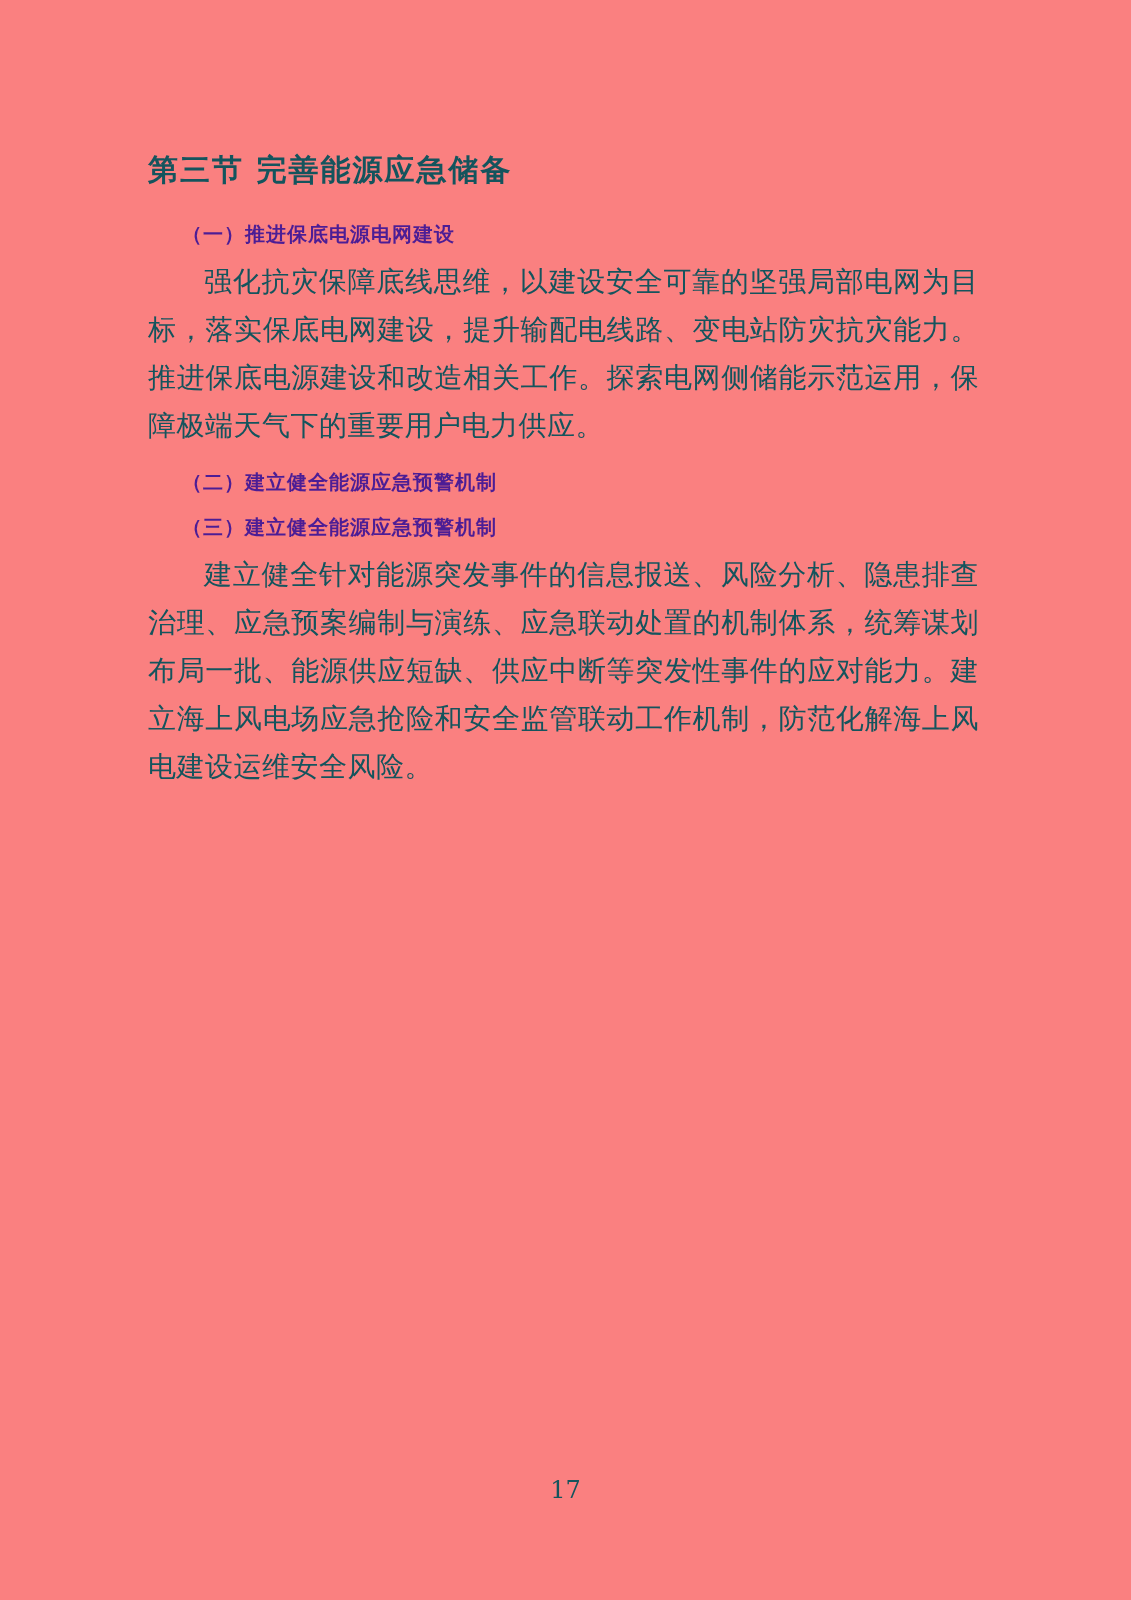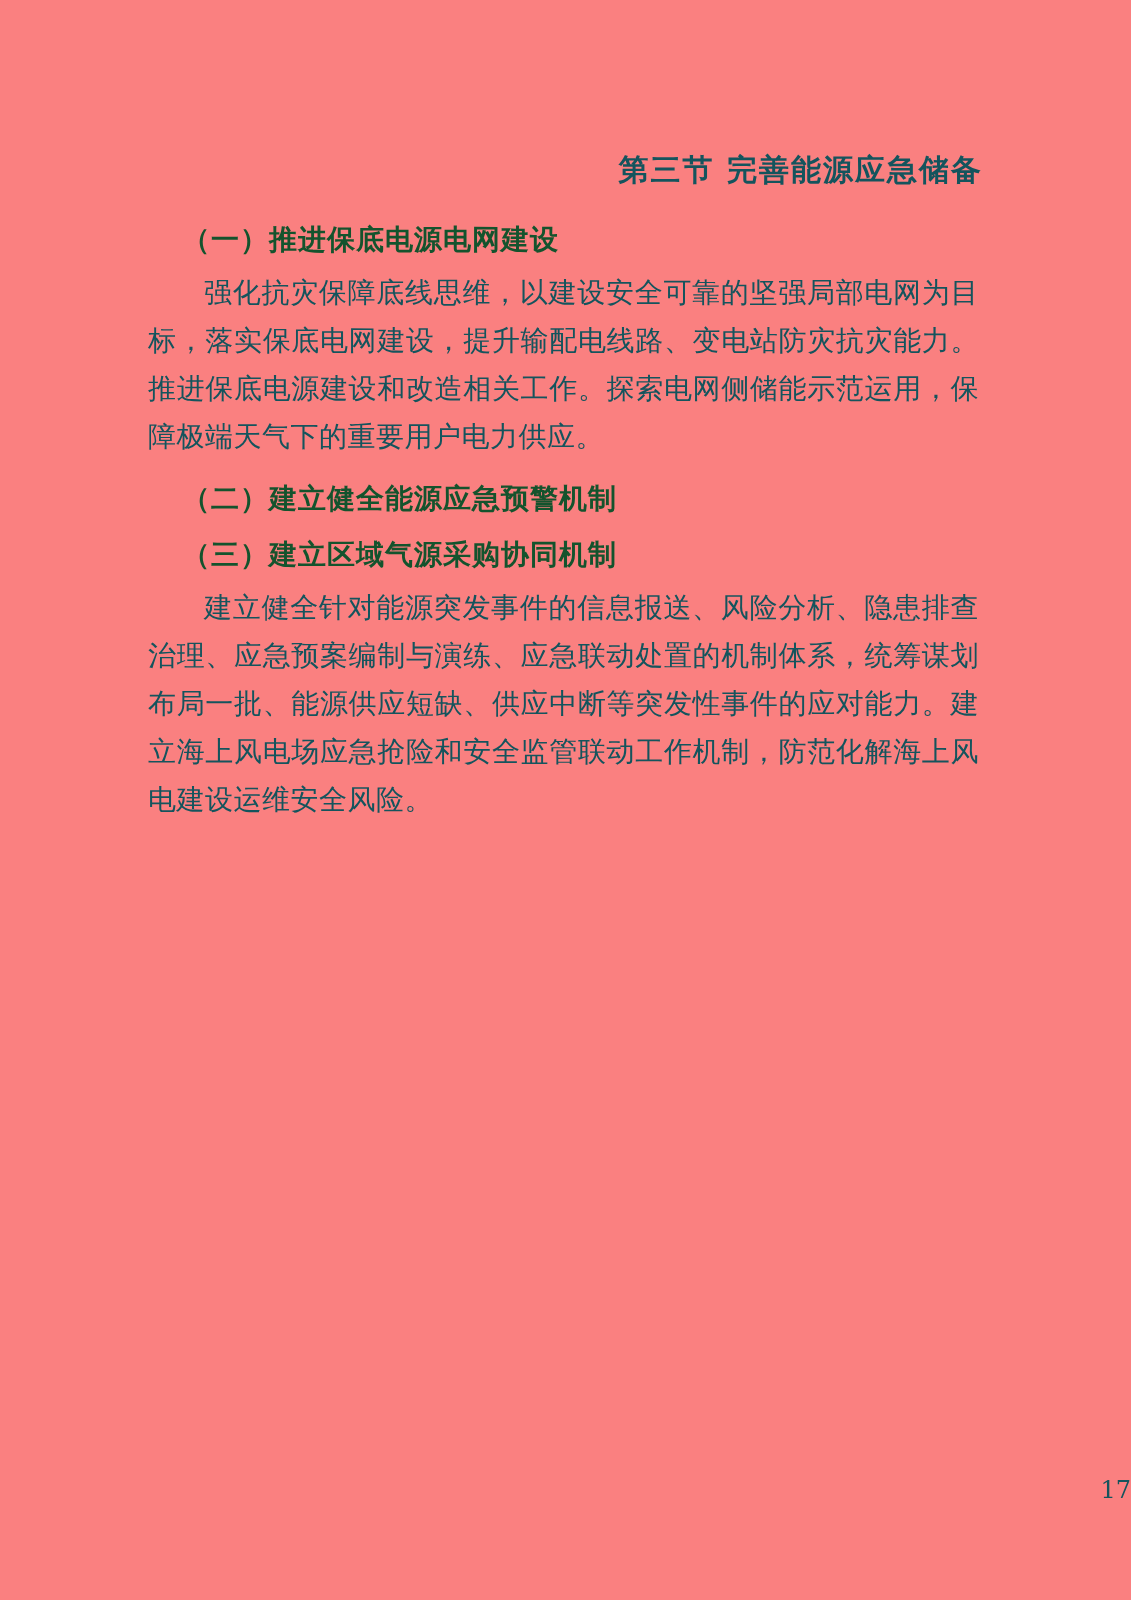--- a/index.html
+++ b/index.html
@@ -22,7 +22,7 @@
     padding: 150px 148px 0 148px;
   }
   .doc-title {
-    text-align: right;
+    text-align: left;
     font-size: 30px;
     font-weight: bold;
     letter-spacing: 2px;

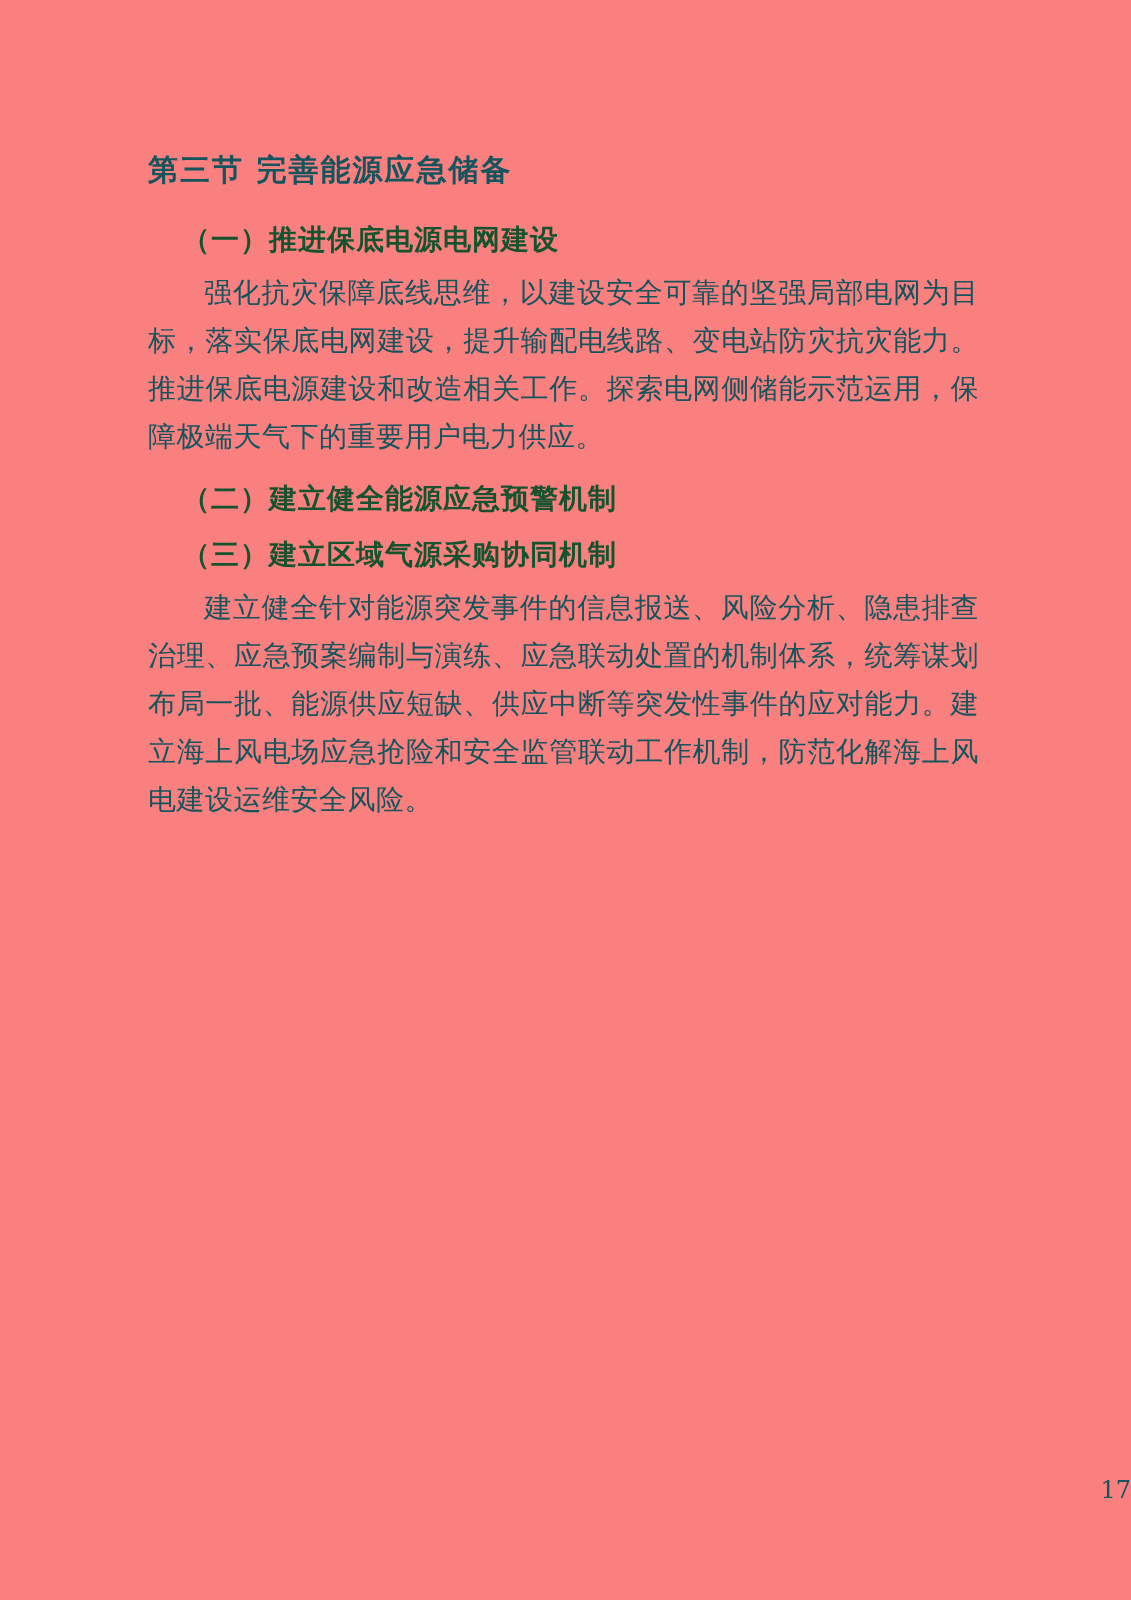--- a/index.html
+++ b/index.html
@@ -30,12 +30,12 @@
     color: #14545d;
   }
   .section-heading {
-    font-size: 28px;
+    font-size: 20px;
     font-weight: bold;
     margin: 18px 0 10px 0;
     text-indent: 34px;
     letter-spacing: 1px;
-    color: #14532d;
+    color: #4c1d95;
   }
   .body-par {
     font-size: 28px;

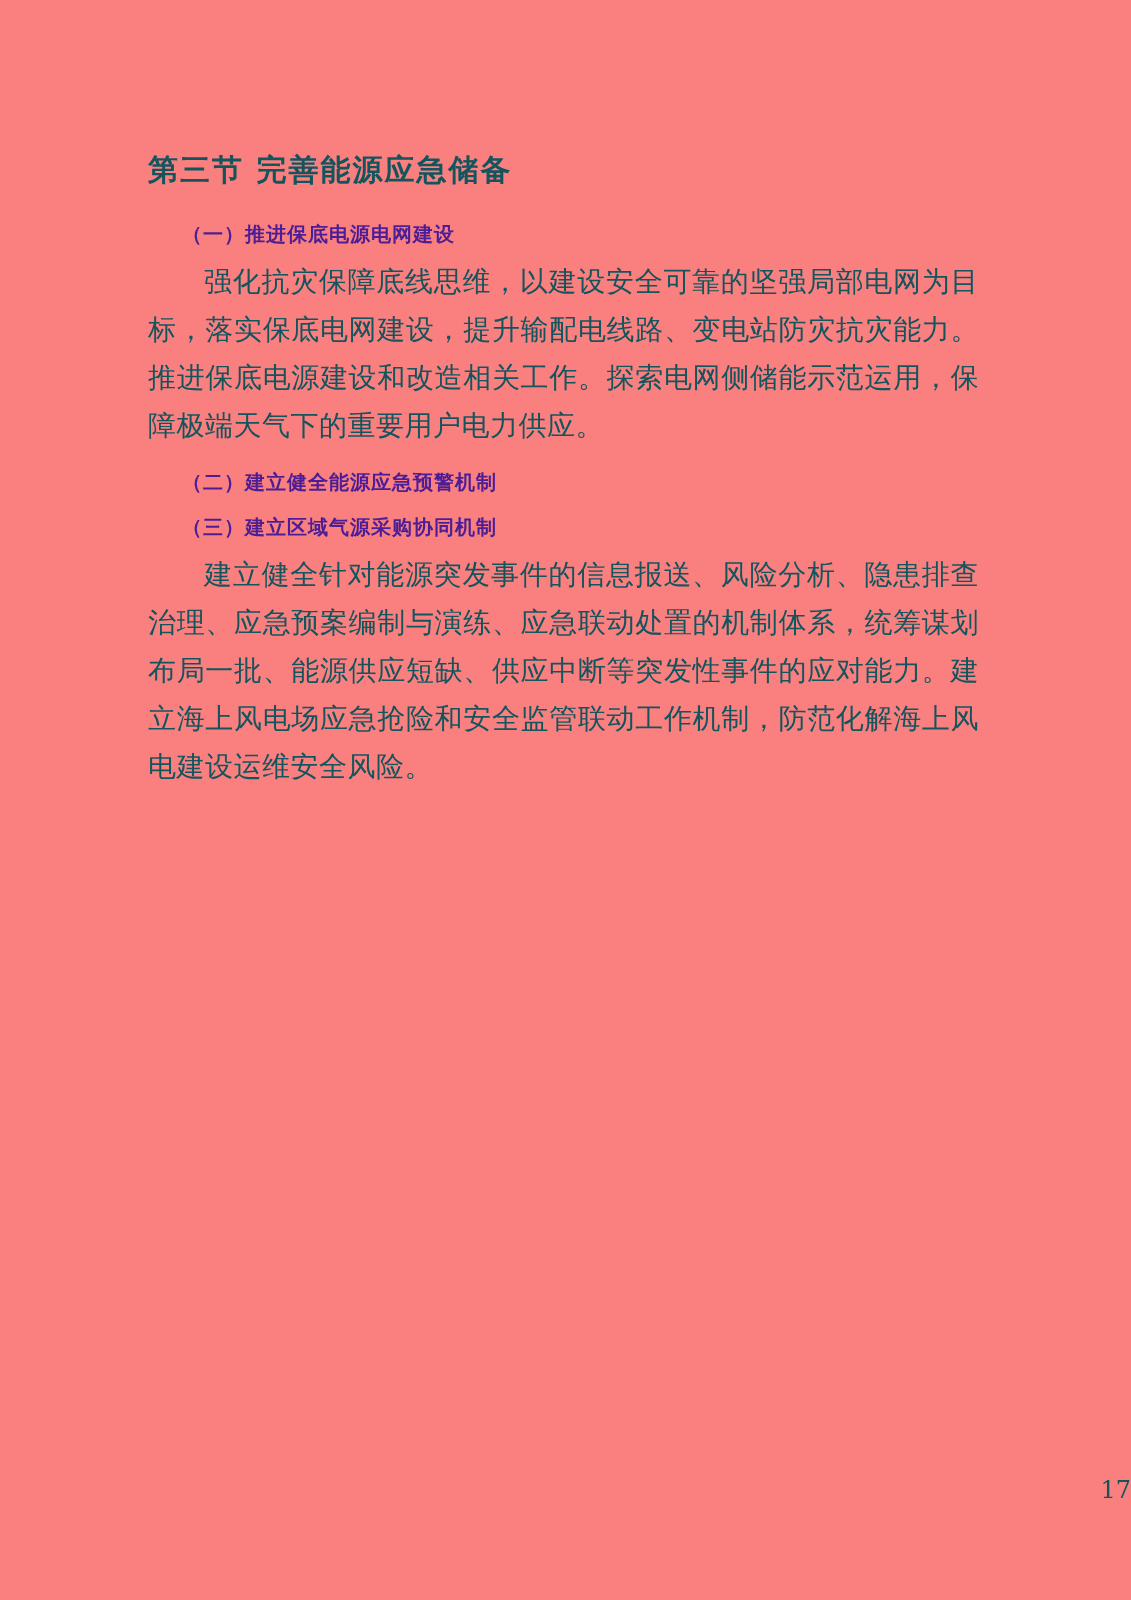--- a/index.html
+++ b/index.html
@@ -69,7 +69,7 @@
 
   <h2 class="section-heading">（二）建立健全能源应急预警机制</h2>
 
-  <h2 class="section-heading">（三）建立区域气源采购协同机制</h2>
+  <h2 class="section-heading">（三）建立健全能源应急预警机制</h2>
   <p class="body-par">建立健全针对能源突发事件的信息报送、风险分析、隐患排查治理、应急预案编制与演练、应急联动处置的机制体系，统筹谋划布局一批、能源供应短缺、供应中断等突发性事件的应对能力。建立海上风电场应急抢险和安全监管联动工作机制，防范化解海上风电建设运维安全风险。</p>
 
   <div class="page-number">17</div>

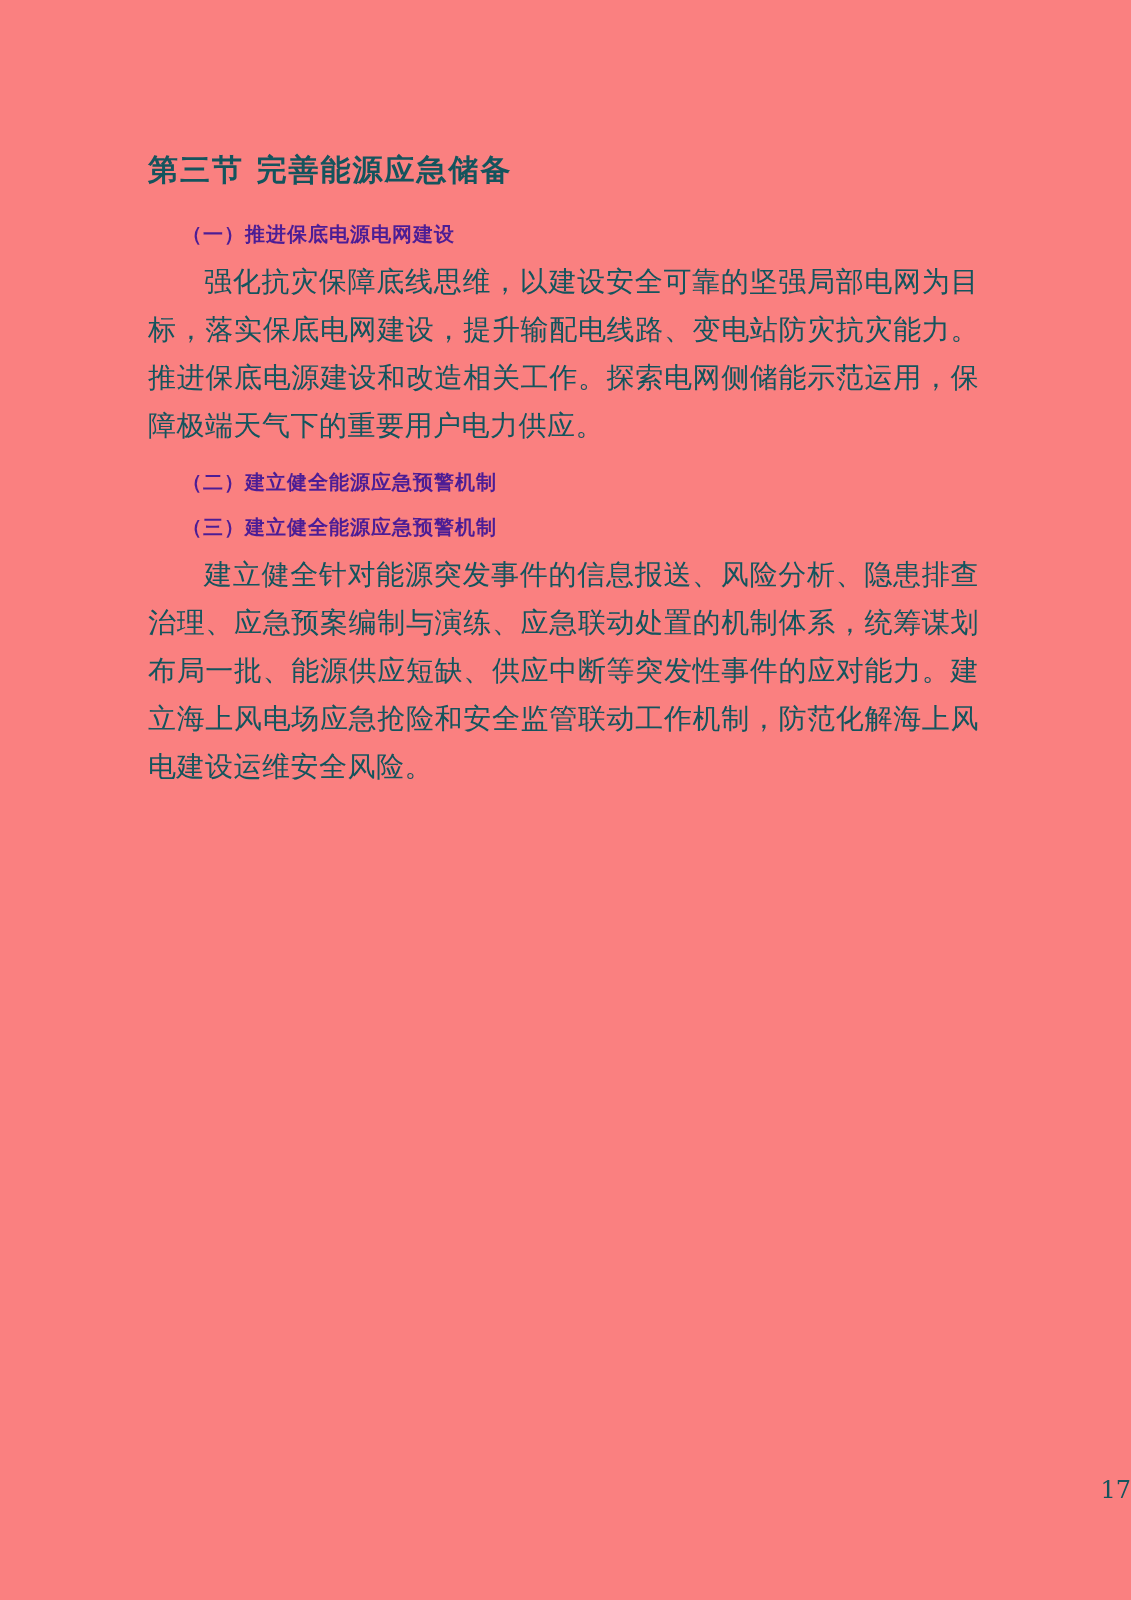--- a/index.html
+++ b/index.html
@@ -52,7 +52,7 @@
     bottom: 96px;
     left: 0;
     width: 100%;
-    text-align: right;
+    text-align: center;
     font-size: 24px;
     color: #14545d;
   }

